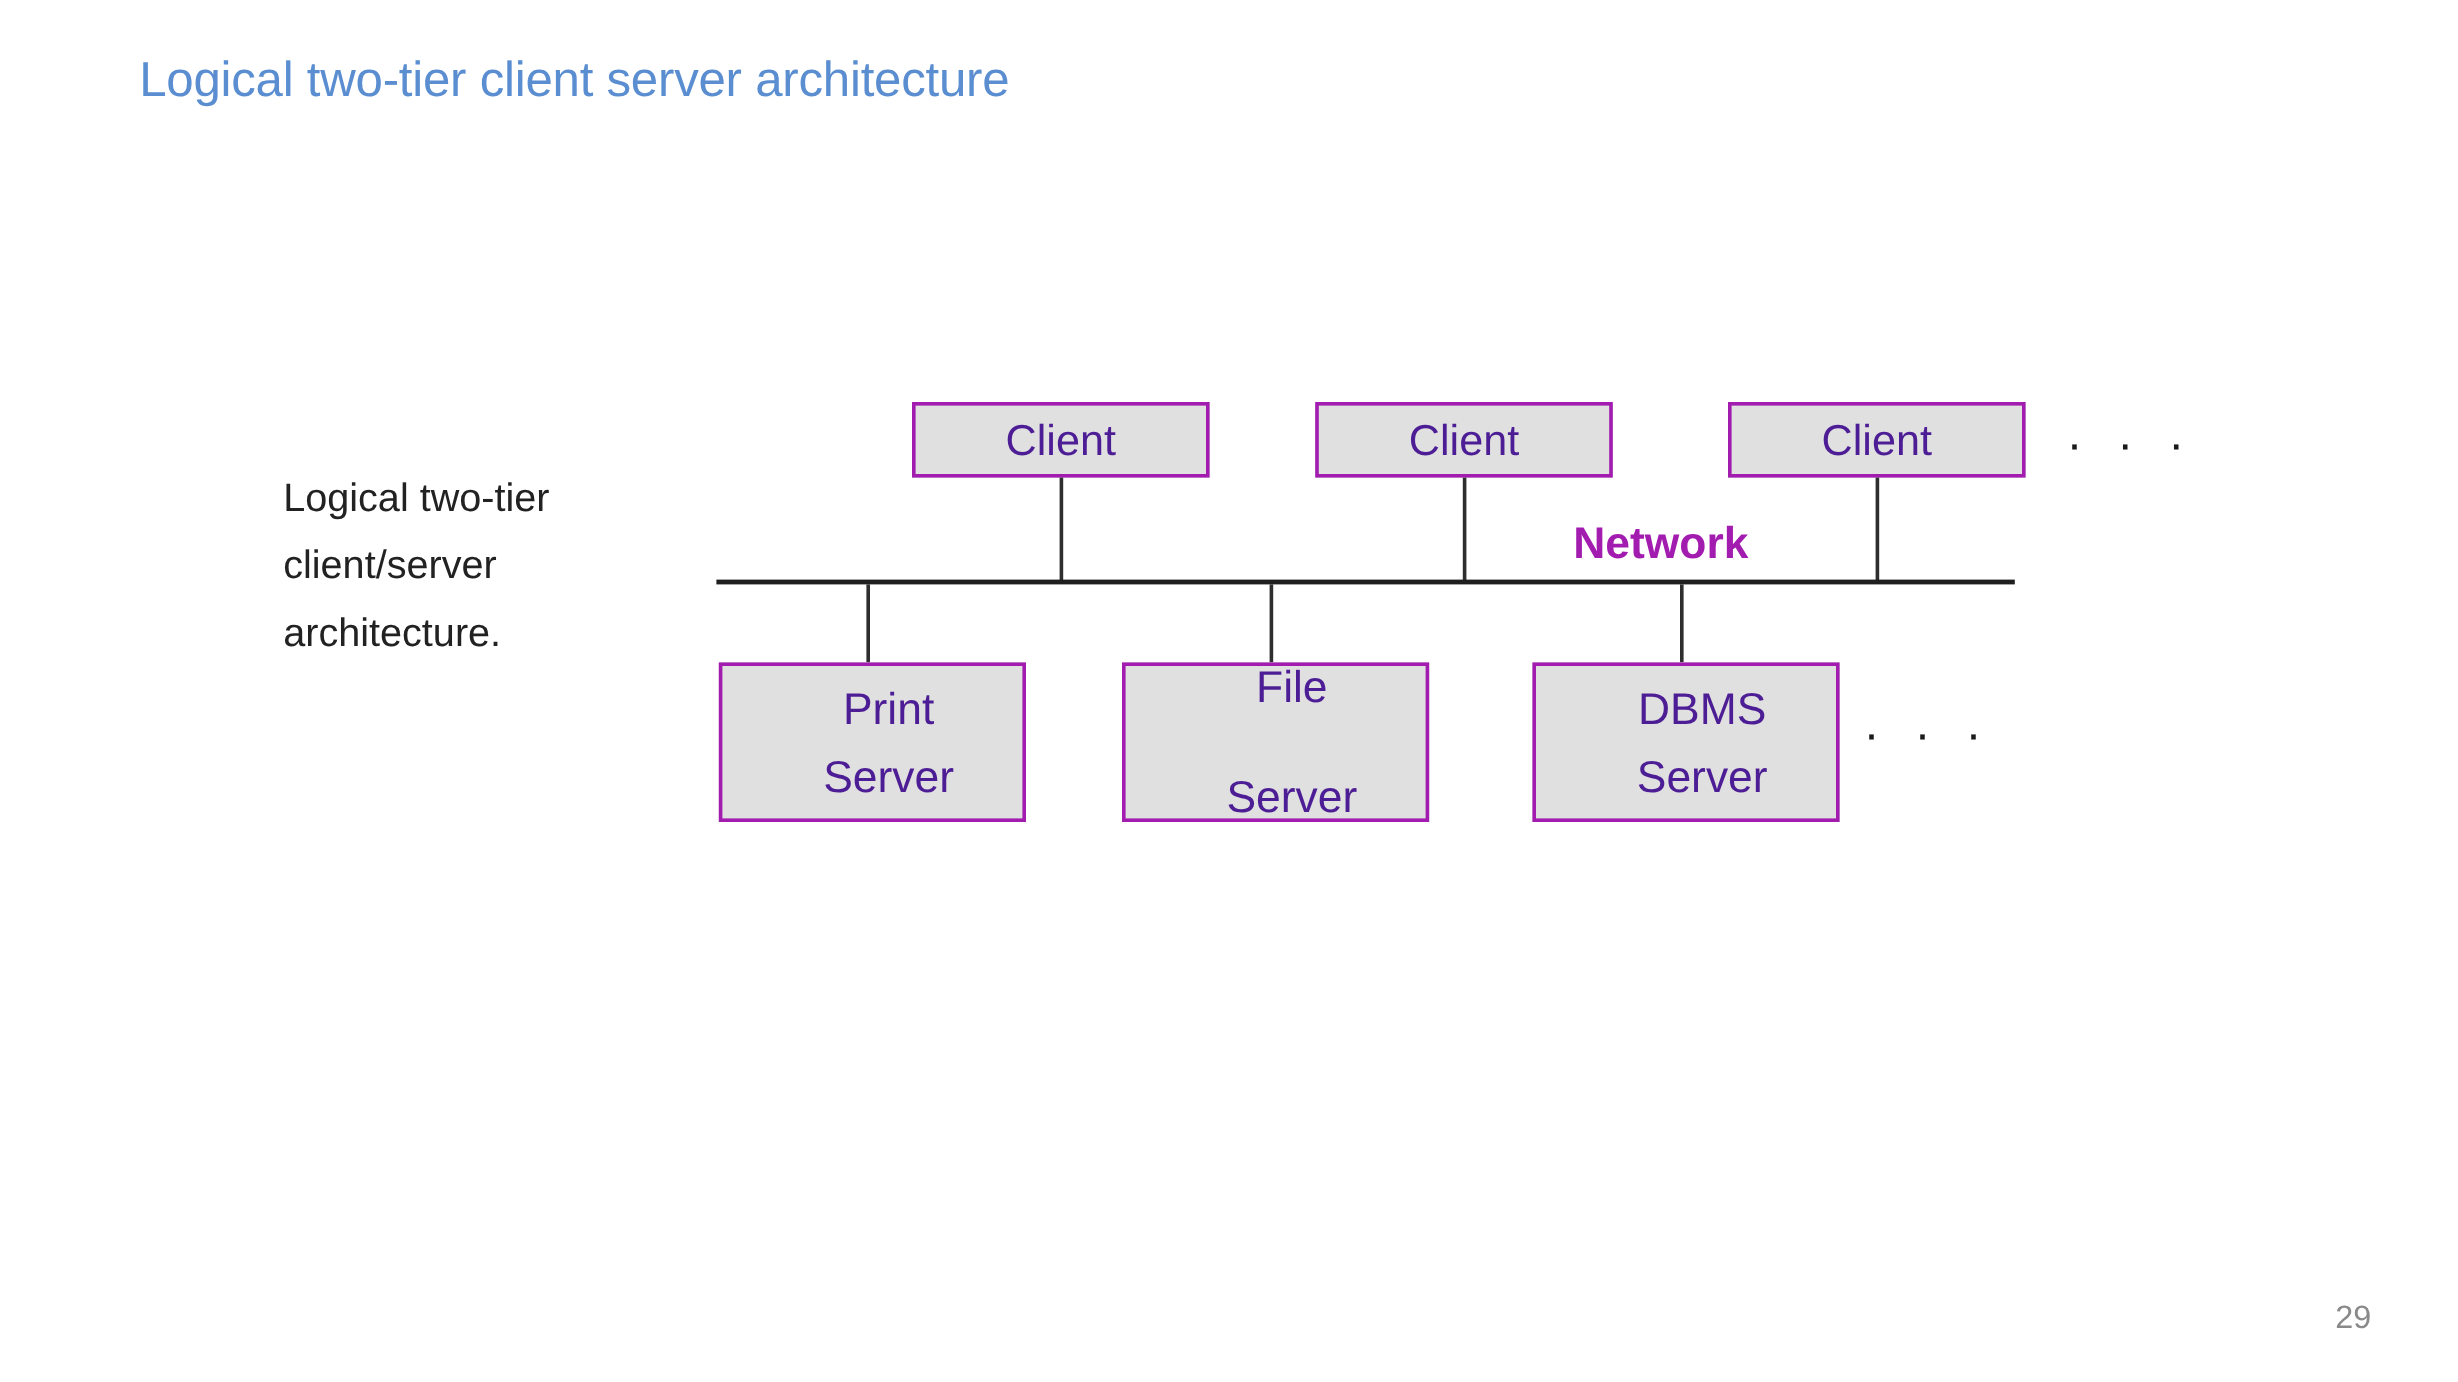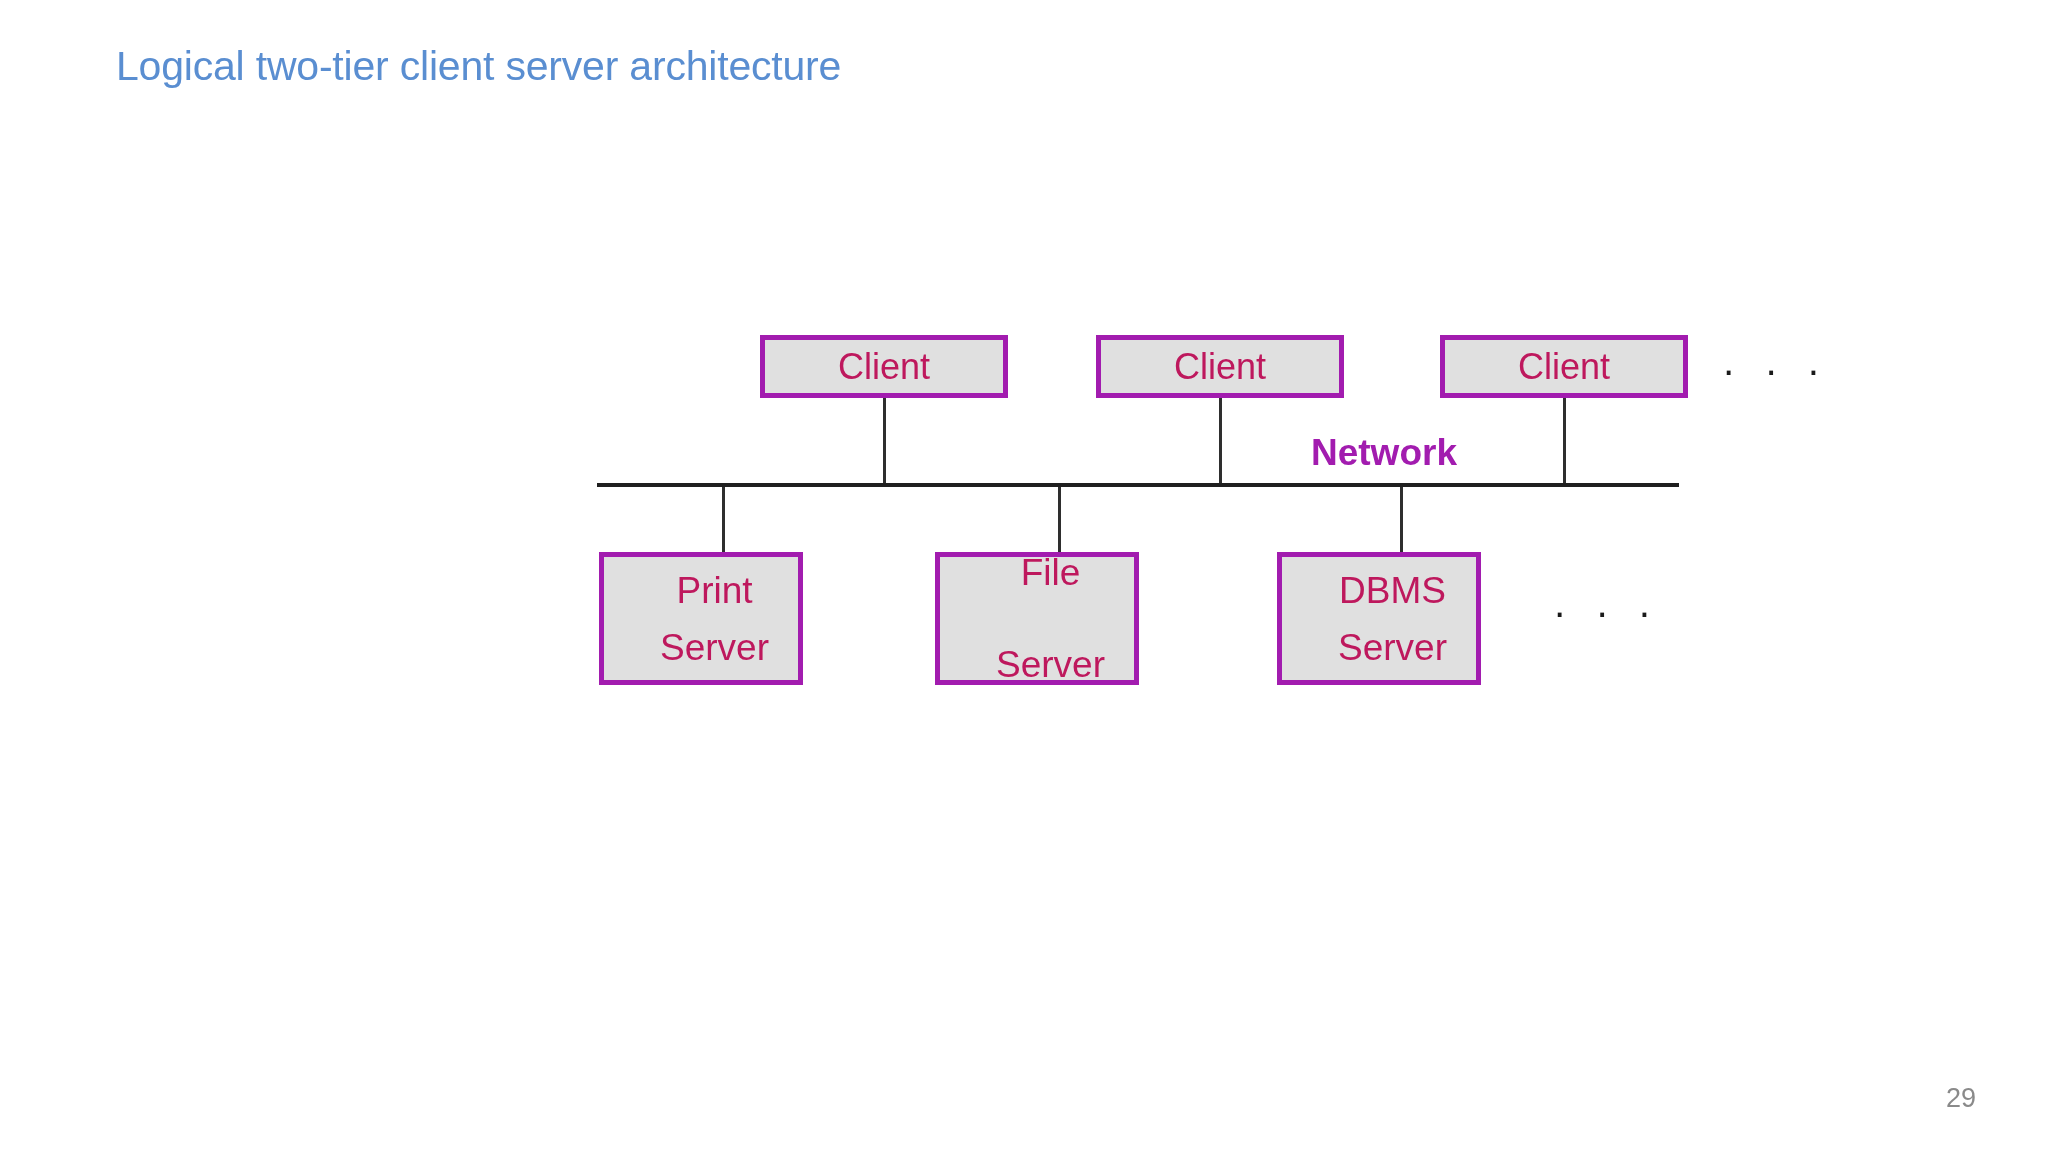--- a/index.html
+++ b/index.html
@@ -59,12 +59,12 @@
     position: absolute;
     box-sizing: border-box;
     background: #e0e0e0;
-    border: 5px solid #a21caf;
+    border: 3px solid #a21caf;
     display: flex;
     flex-direction: column;
     align-items: center;
     justify-content: center;
-    color: #be185d;
+    color: #4c1d95;
     font-family: "Liberation Sans", sans-serif;
     font-size: 37px;
     line-height: 57px;

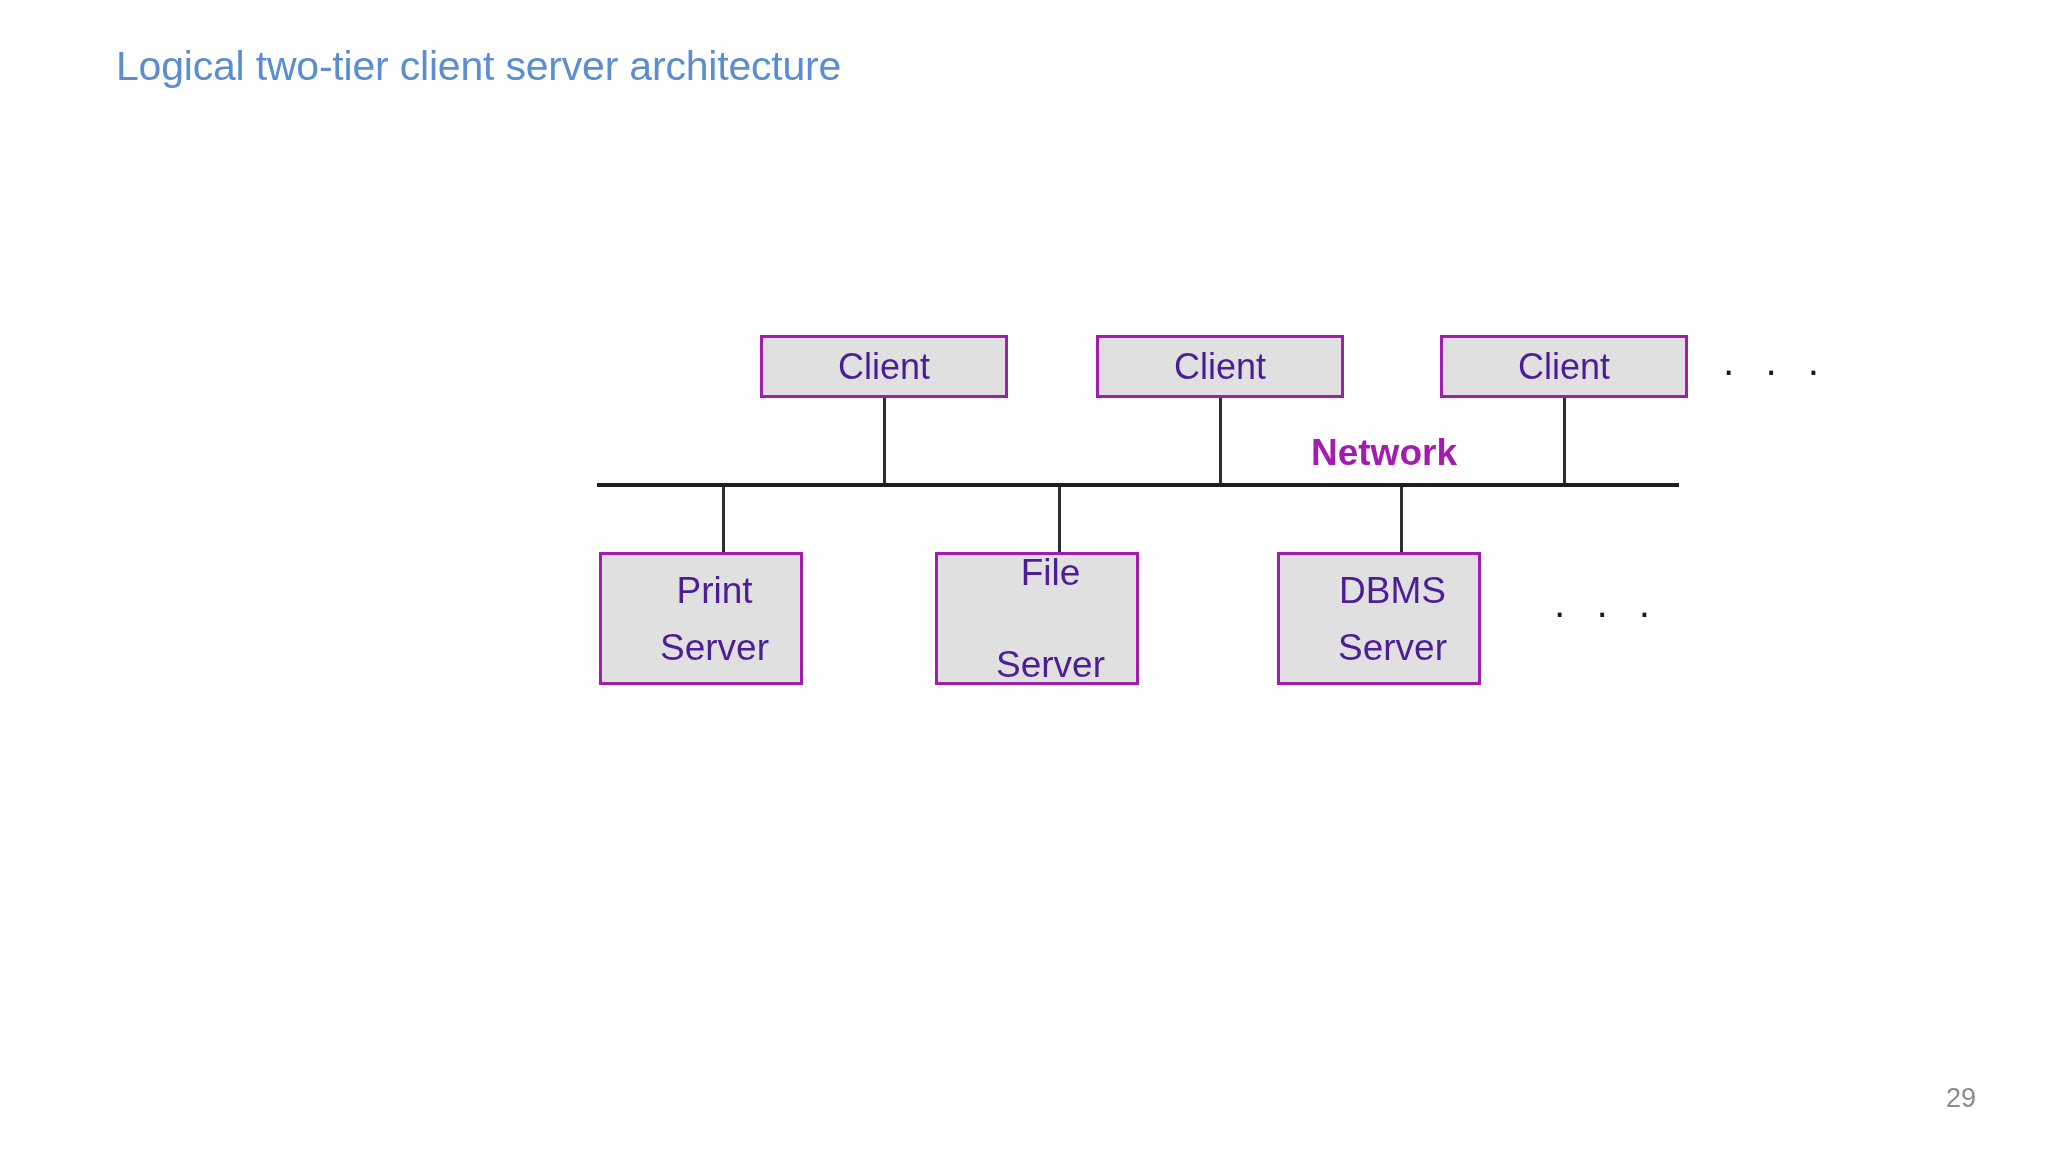--- a/index.html
+++ b/index.html
@@ -134,6 +134,11 @@
 
 <div id="diagram">
 
+  <div id="figure-caption">
+    <span class="cap-line">Logical two-tier</span>
+    <span class="cap-line">client/server</span>
+    <span class="cap-line">architecture.</span>
+  </div>
 
   <div class="node-box client" style="left:760px; top:335px;">
     <span class="node-line">Client</span>

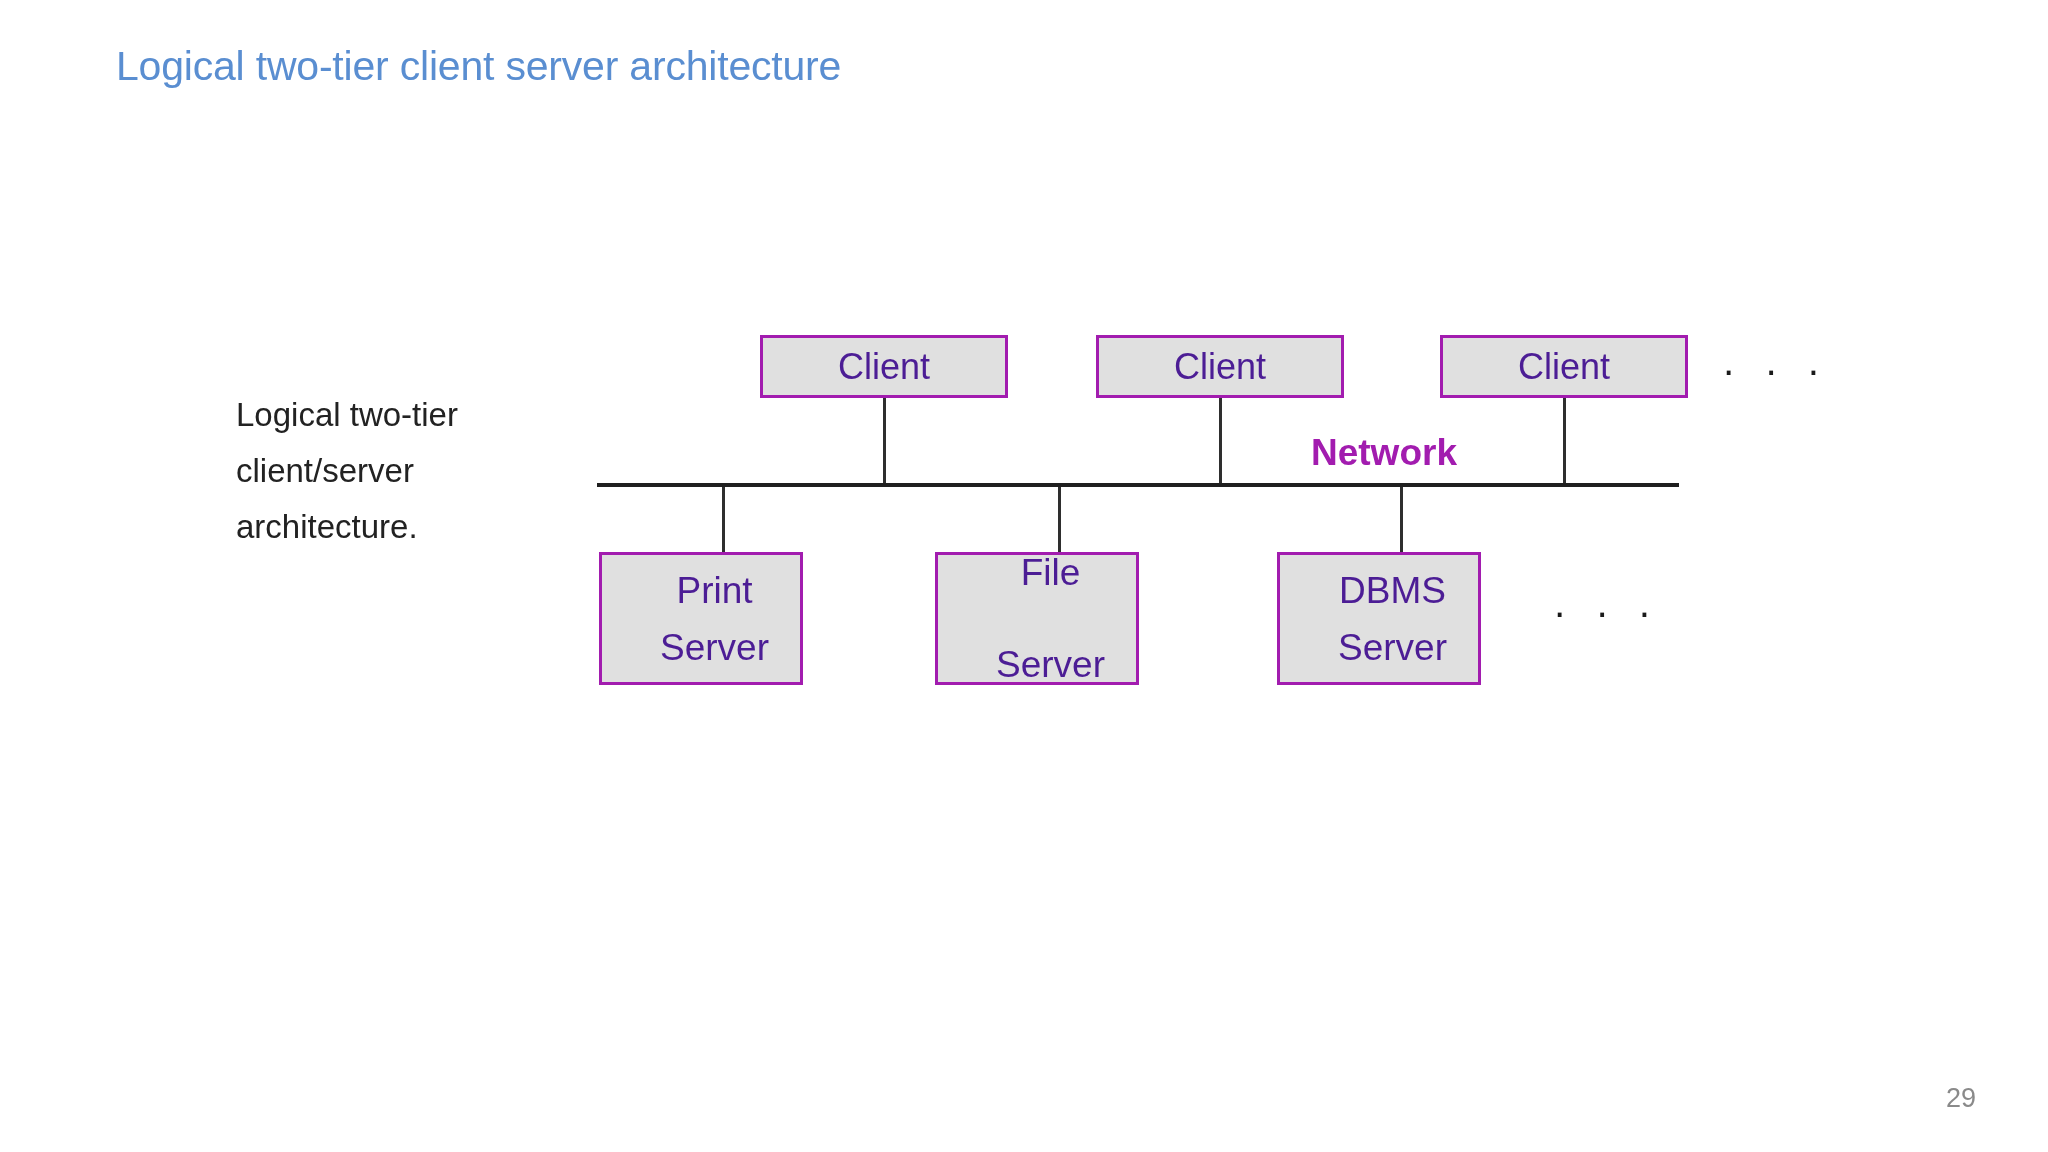--- a/index.html
+++ b/index.html
@@ -76,7 +76,7 @@
     font-size: 36px;
   }
   .node-box.server {
-    width: 204px;
+    width: 256px;
     height: 133px;
     padding-left: 27px;
   }

